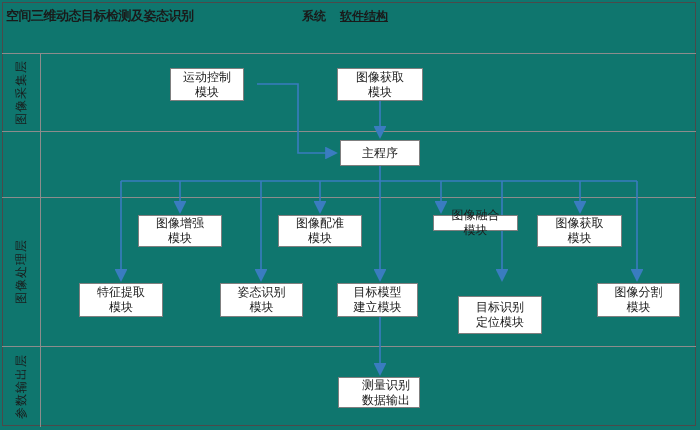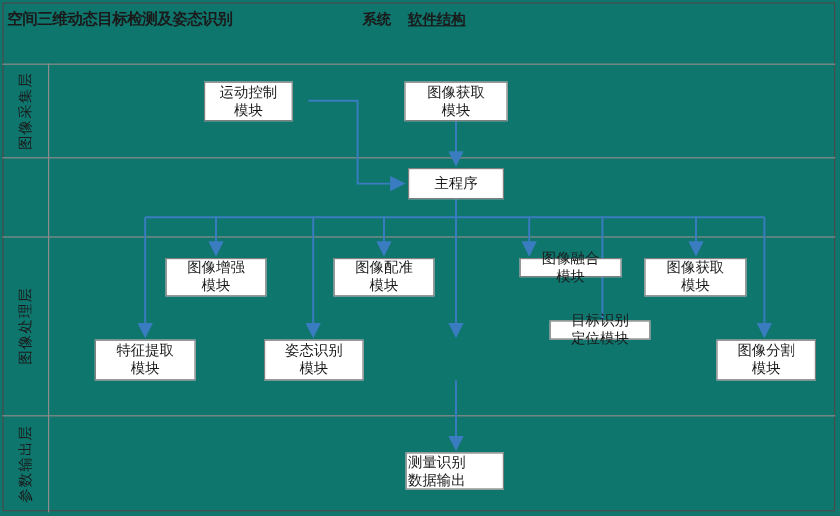--- a/index.html
+++ b/index.html
@@ -104,6 +104,8 @@
 模块</div>
   <div class="node" style="left:220px;top:283px;width:83px;height:34px;">姿态识别
 模块</div>
+  <div class="node" style="left:337px;top:283px;width:81px;height:34px;">目标模型
+建立模块</div>
   <div class="node" style="left:458px;top:267px;width:84px;height:16px;">目标识别
 定位模块</div>
   <div class="node" style="left:597px;top:283px;width:83px;height:34px;">图像分割

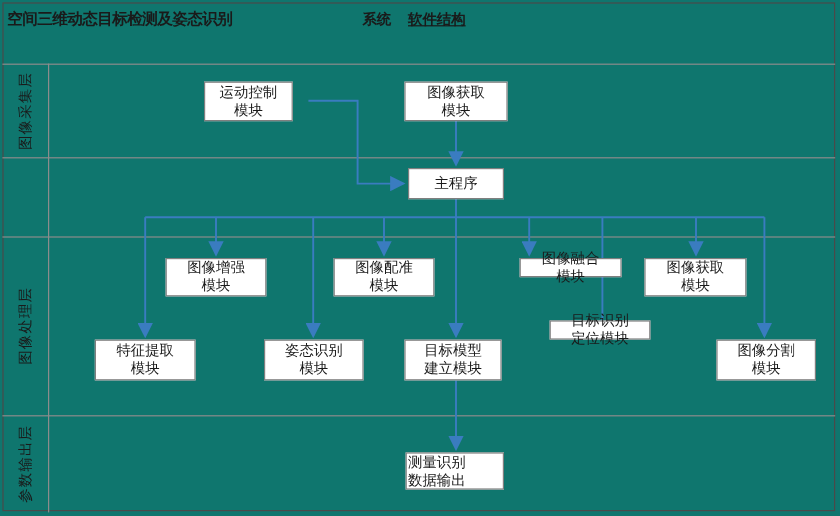--- a/index.html
+++ b/index.html
@@ -106,7 +106,7 @@
 模块</div>
   <div class="node" style="left:337px;top:283px;width:81px;height:34px;">目标模型
 建立模块</div>
-  <div class="node" style="left:458px;top:267px;width:84px;height:16px;">目标识别
+  <div class="node" style="left:458px;top:296px;width:84px;height:38px;">目标识别
 定位模块</div>
   <div class="node" style="left:597px;top:283px;width:83px;height:34px;">图像分割
 模块</div>

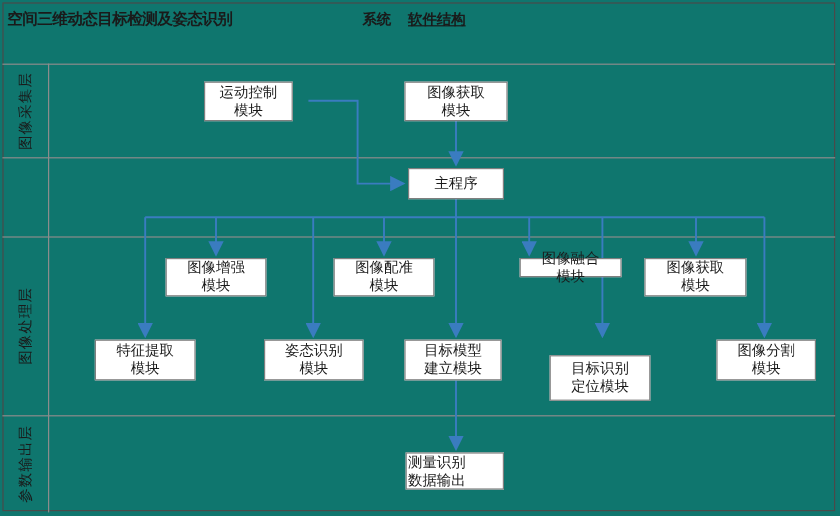--- a/index.html
+++ b/index.html
@@ -31,7 +31,7 @@
     text-align:center;font-size:12px;line-height:15px;white-space:pre-line;
     z-index:3;
   }
-  .node.left-text{justify-content:flex-start;text-align:left;padding-left:1px;}
+  .node.left-text{justify-content:flex-start;text-align:left;padding-left:23px;}
   #connectors{position:absolute;left:0;top:0;z-index:2;}
 </style>
 </head>

